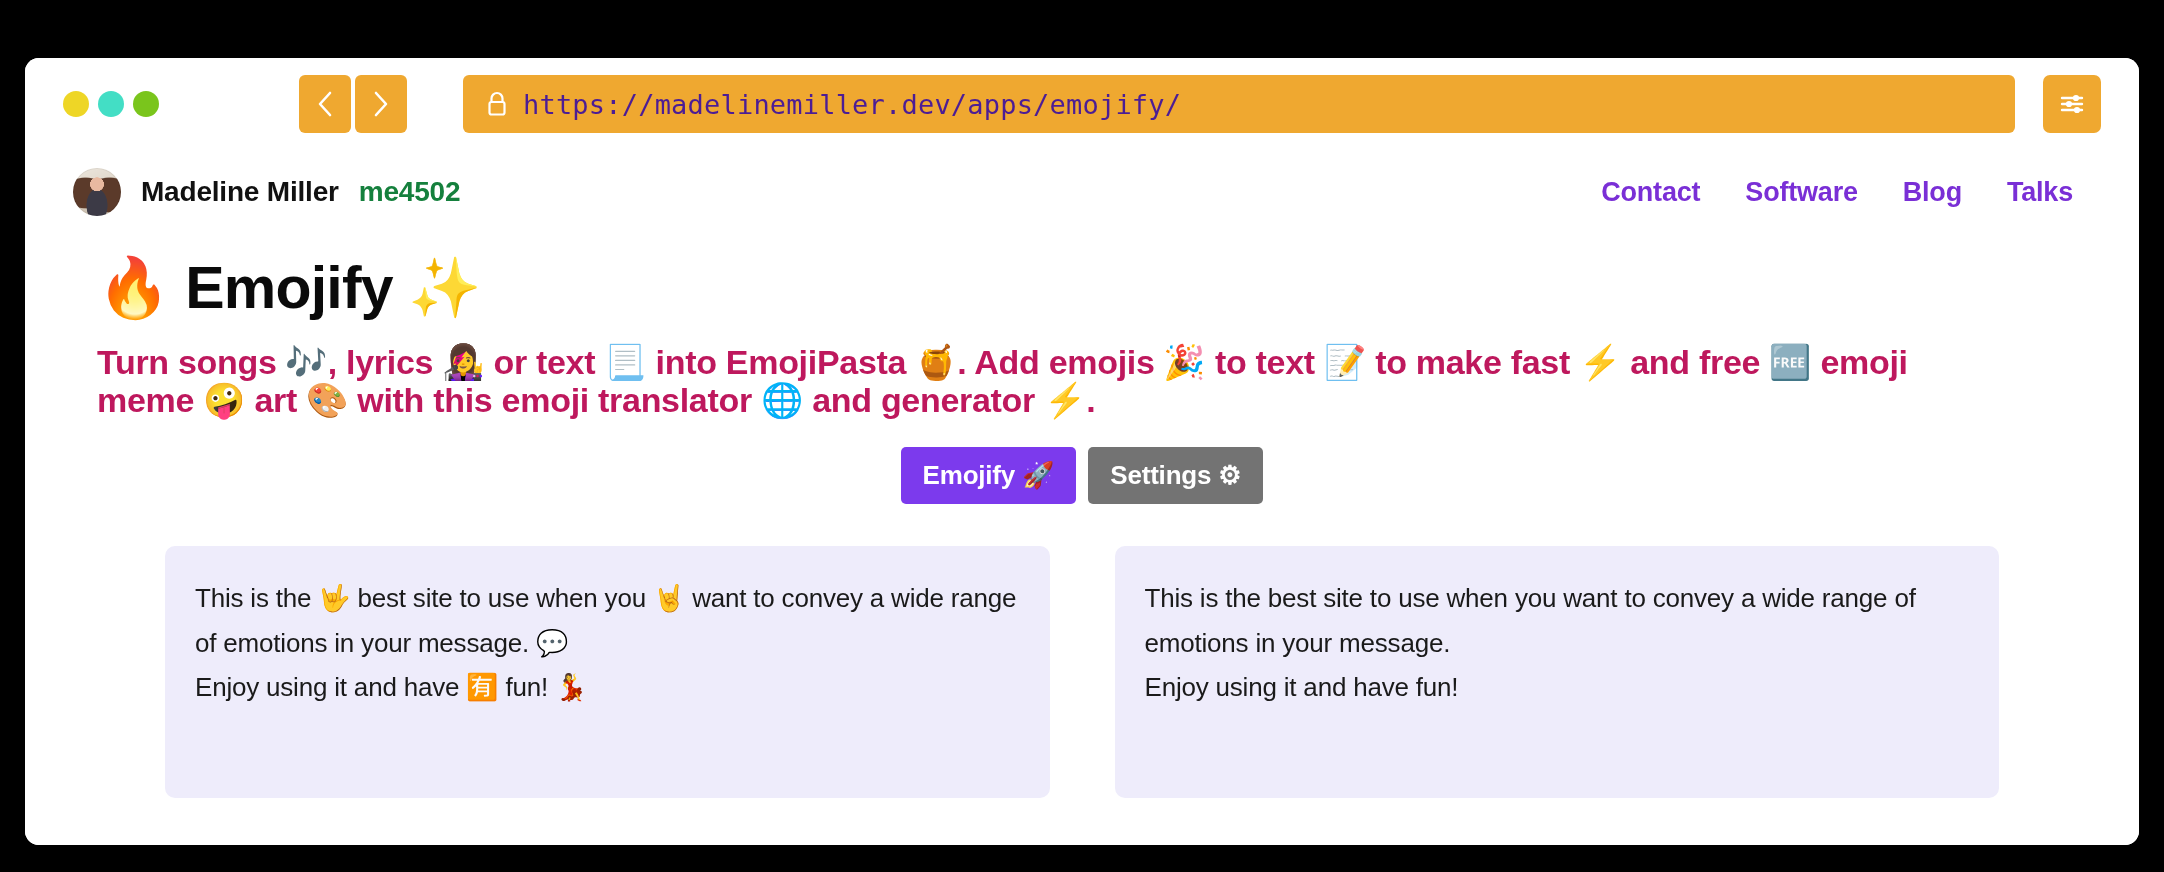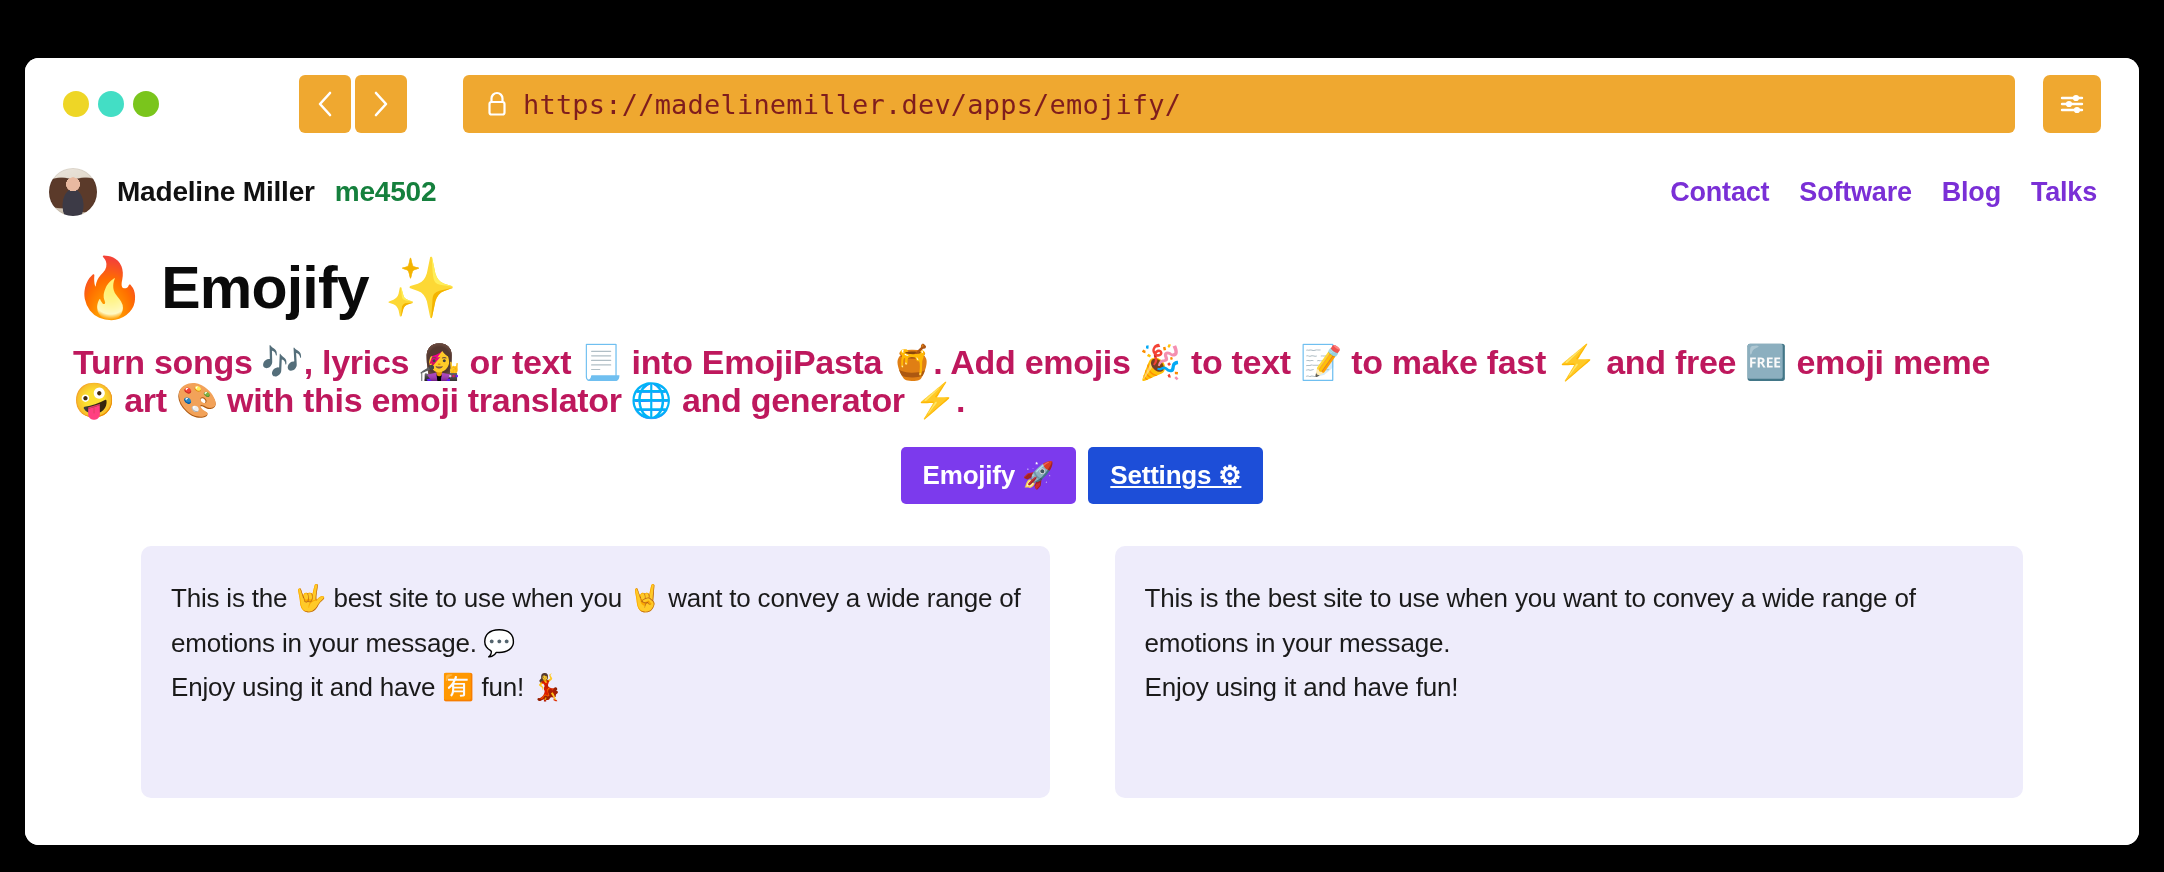--- a/index.html
+++ b/index.html
@@ -86,7 +86,7 @@
   .url-text {
     font-family: "DejaVu Sans Mono", monospace;
     font-size: 27px;
-    color: #7f1d1d;
+    color: #4c1d95;
     letter-spacing: 0.2px;
     white-space: nowrap;
     overflow: hidden;

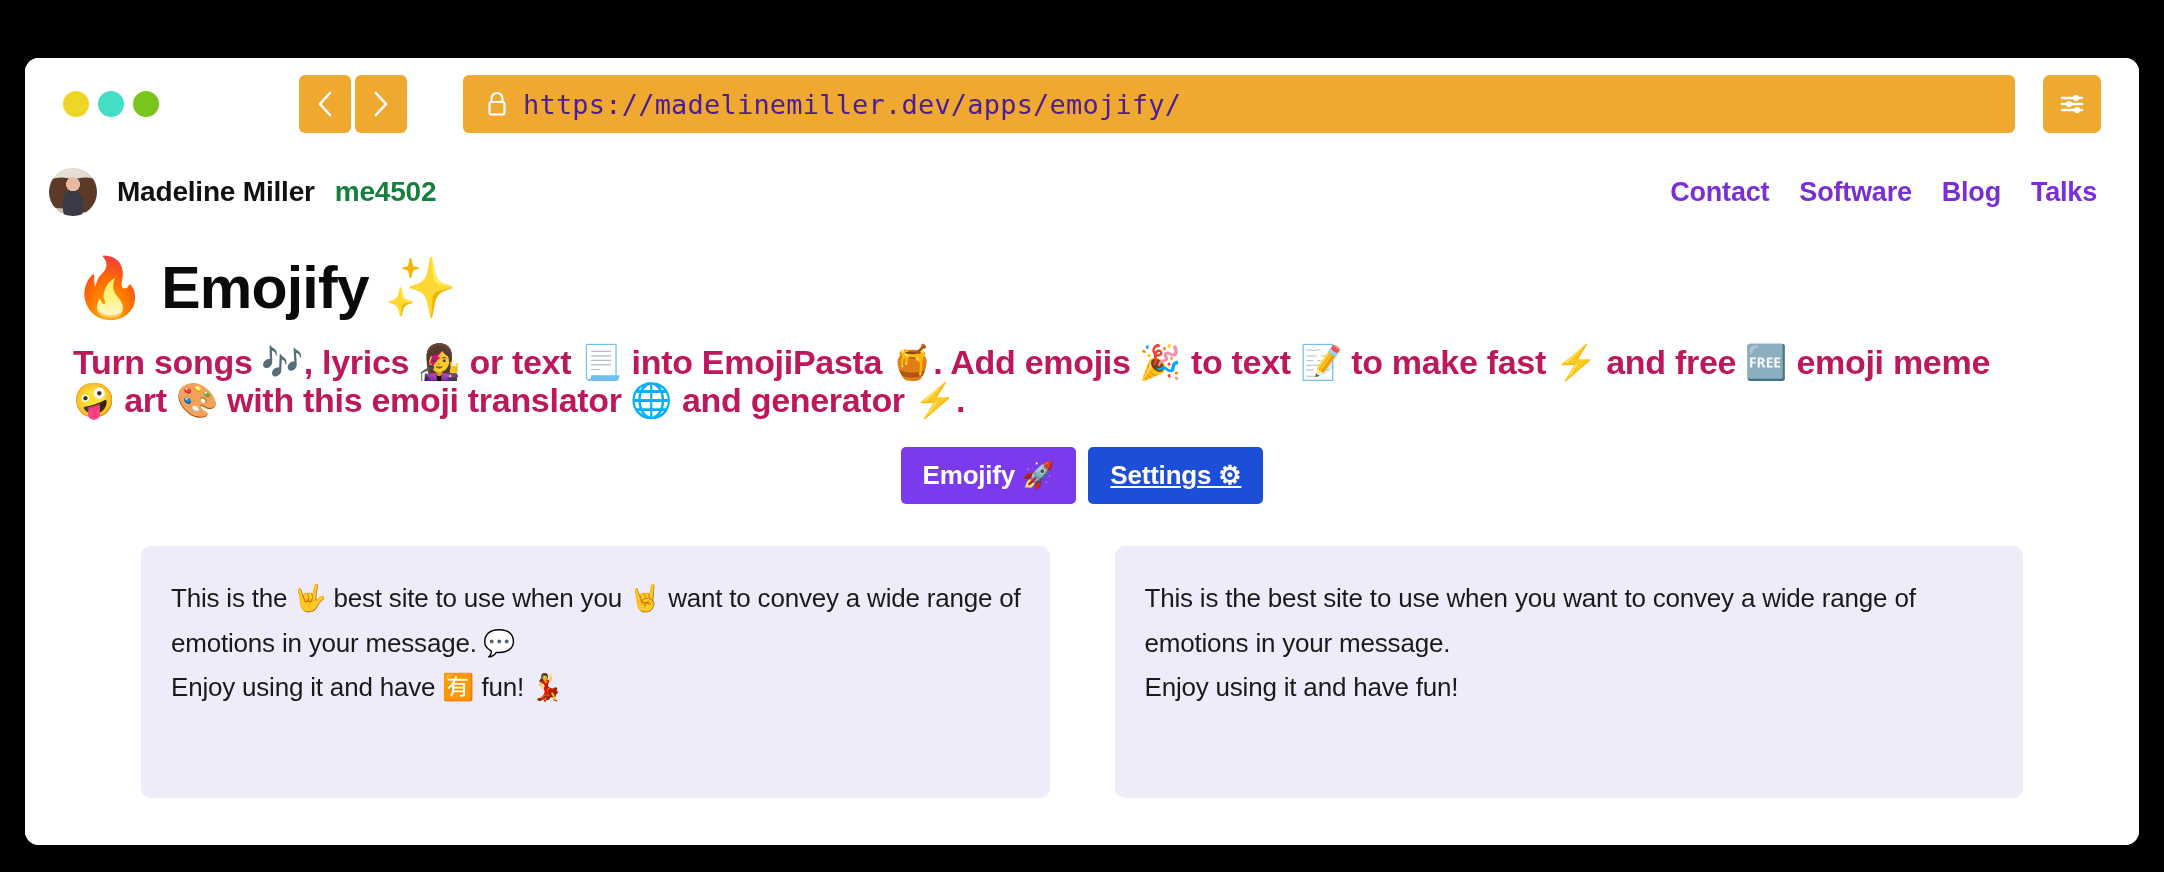--- a/index.html
+++ b/index.html
@@ -113,7 +113,7 @@
     position: relative;
     background: #ffffff;
     height: 695px;
-    padding: 0 24px;
+    padding: 0 48px;
   }
 
   .site-header {

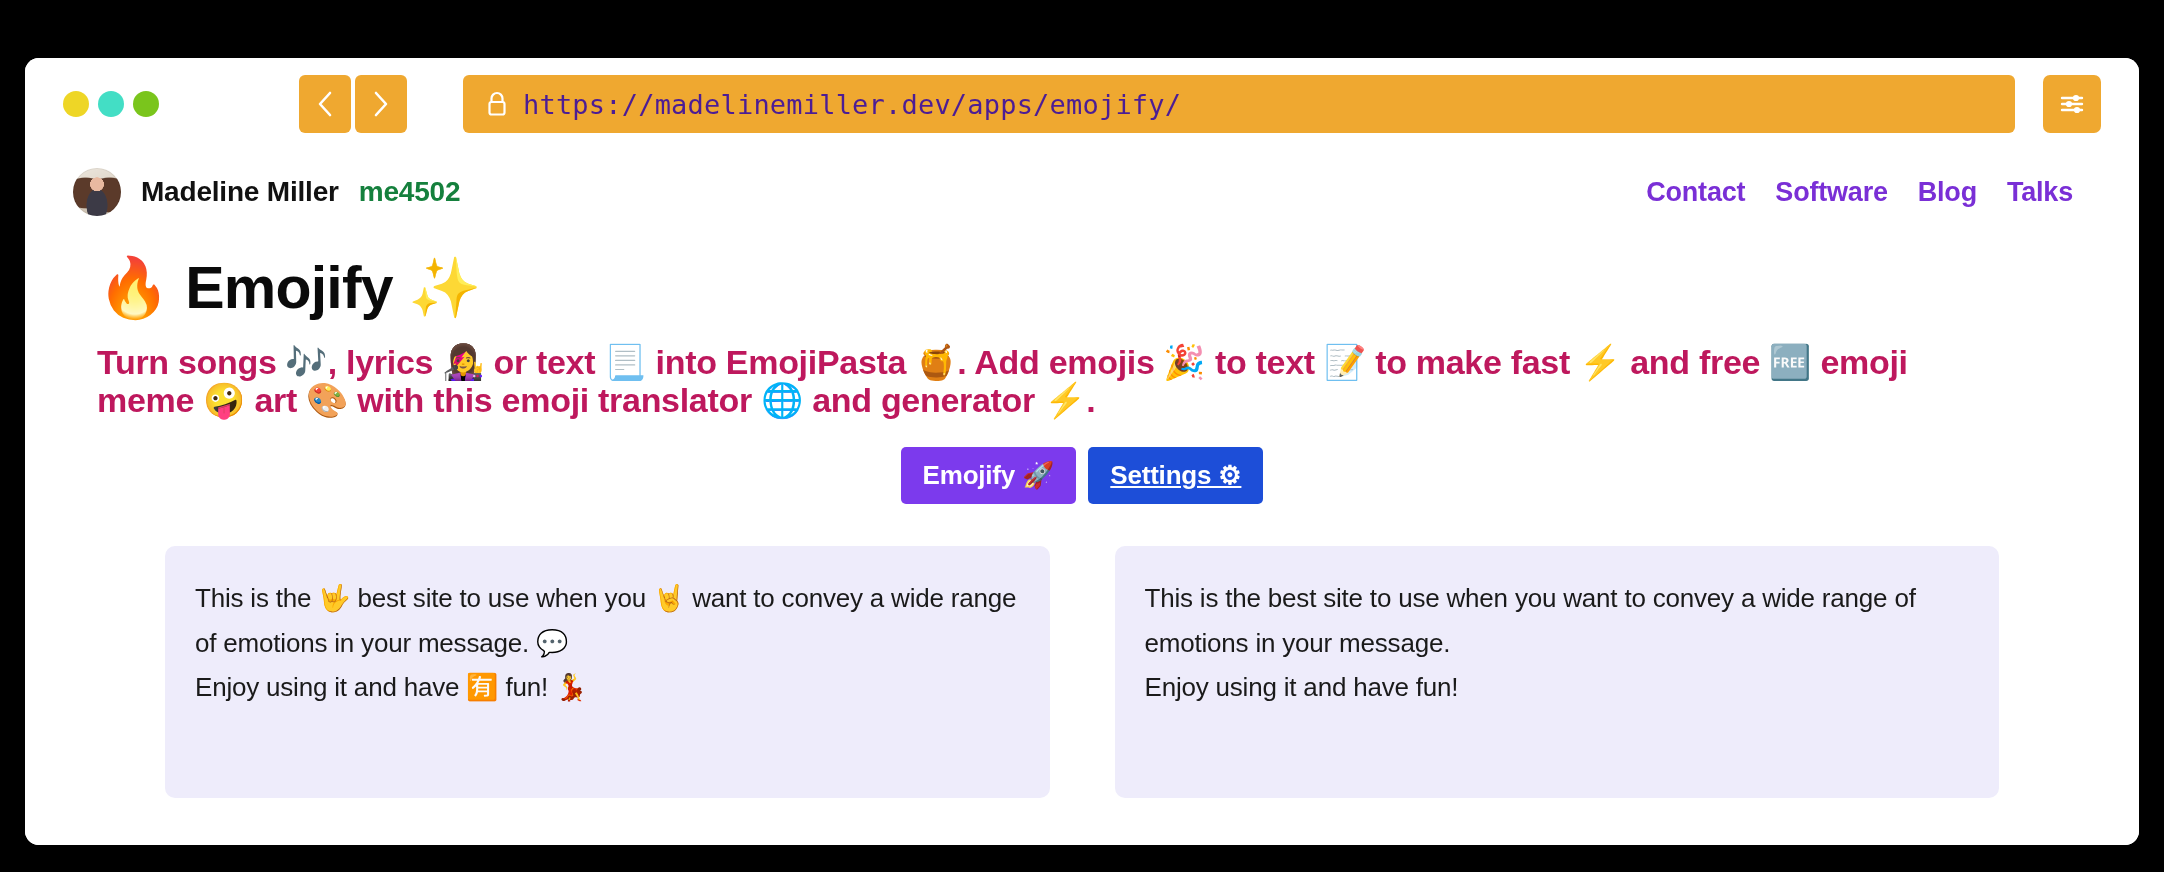--- a/index.html
+++ b/index.html
@@ -160,7 +160,7 @@
     margin-left: auto;
     display: flex;
     align-items: center;
-    gap: 30px;
+    gap: 45px;
     padding-right: 18px;
   }
   .nav-link {

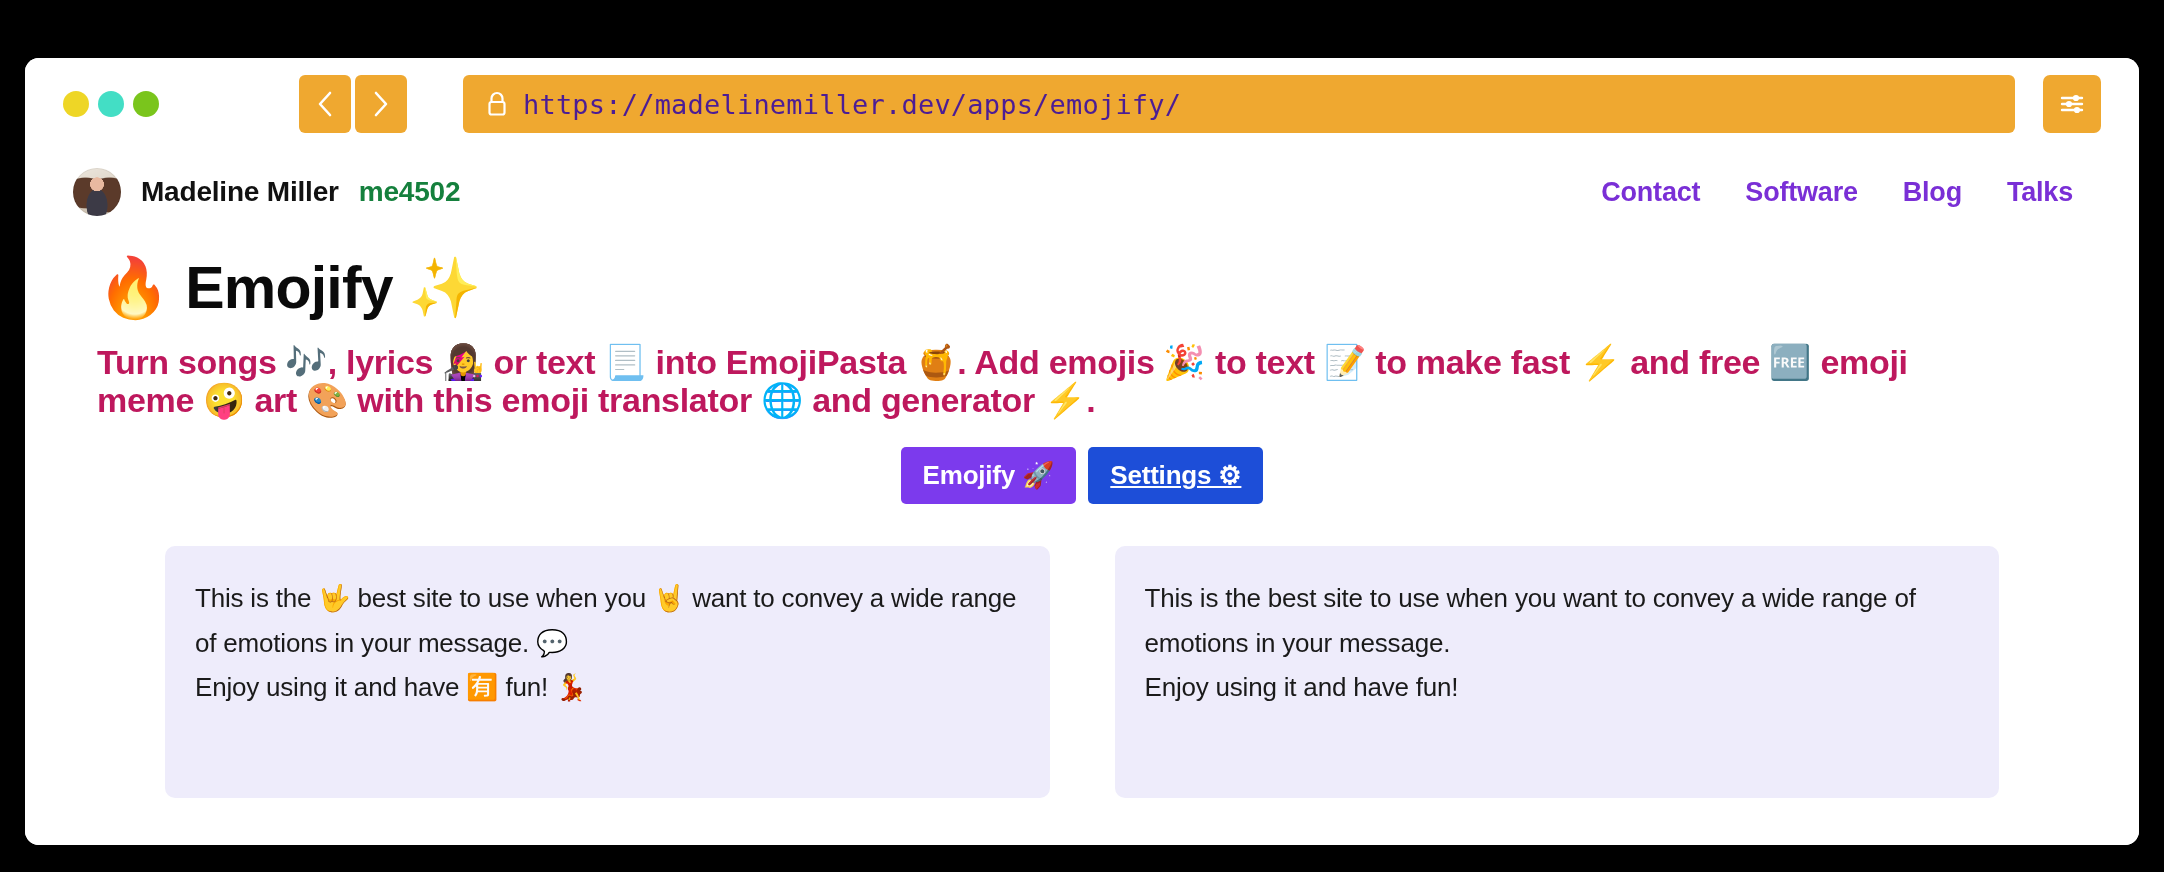--- a/index.html
+++ b/index.html
@@ -213,7 +213,7 @@
     white-space: nowrap;
   }
   .btn-emojify  { background: #7c3aed; text-align: right; }
-  .btn-settings { background: #1d4ed8; text-decoration: underline; }
+  .btn-settings { background: #737373; }
 
   .panels {
     display: flex;

